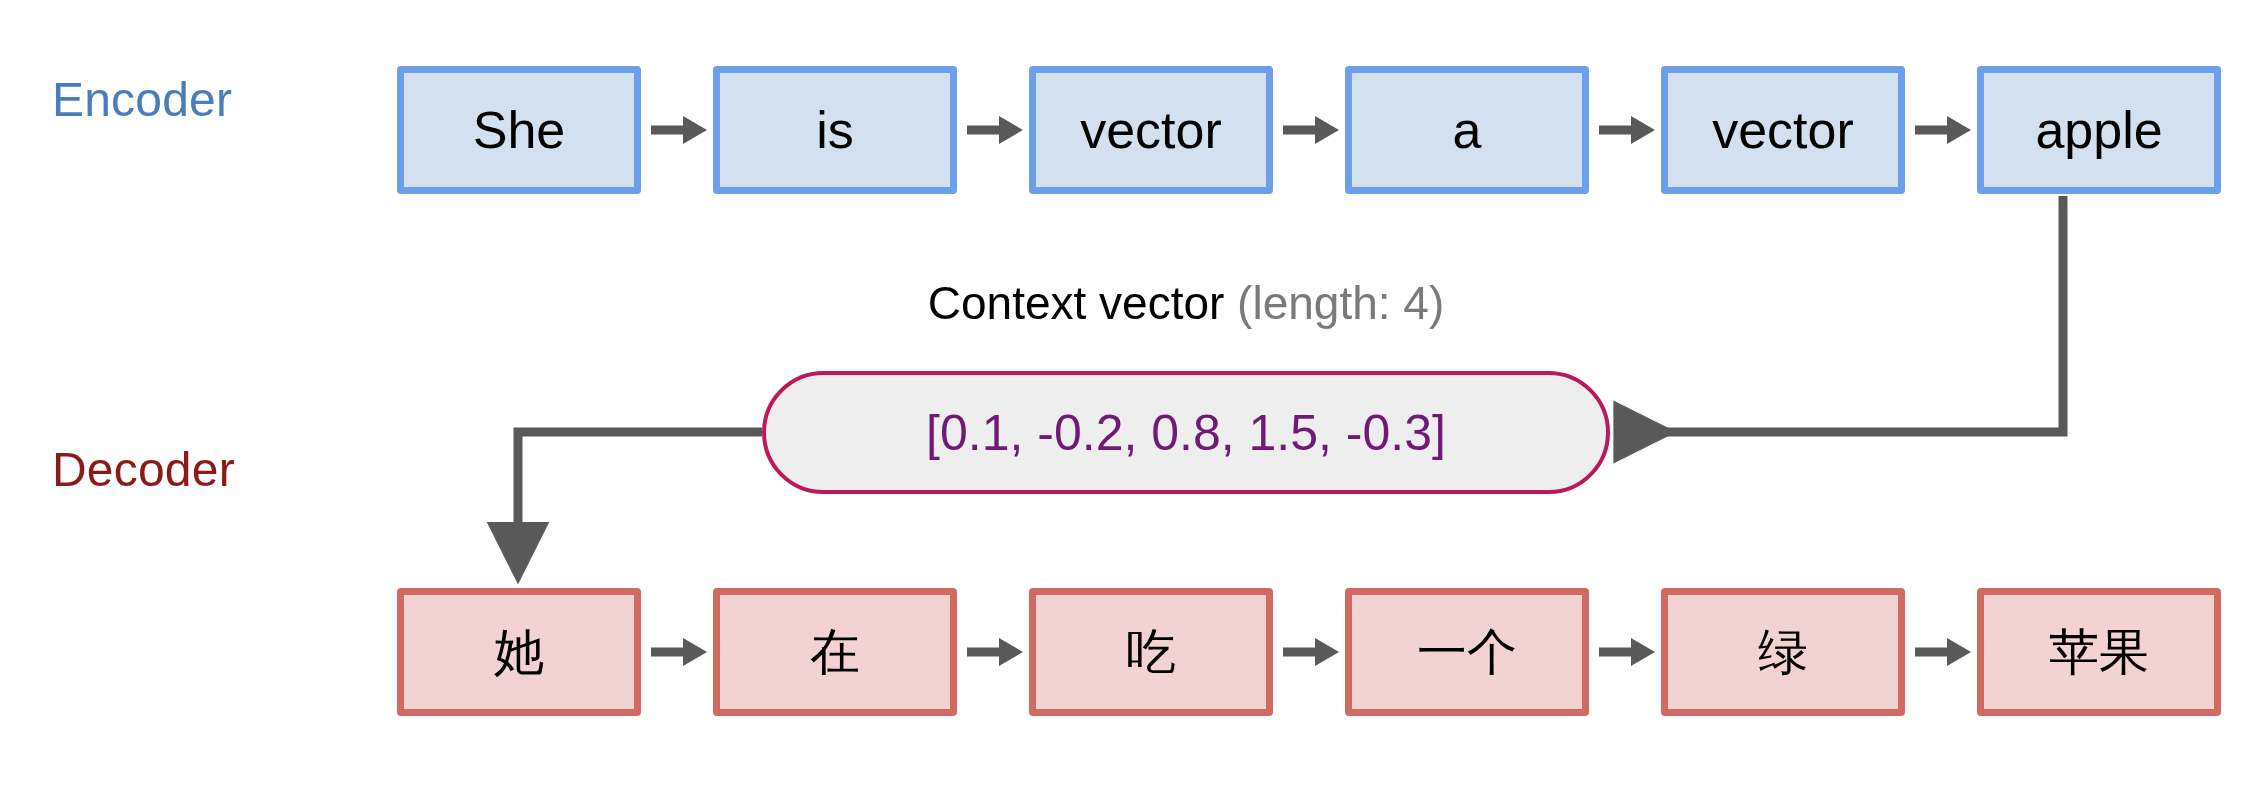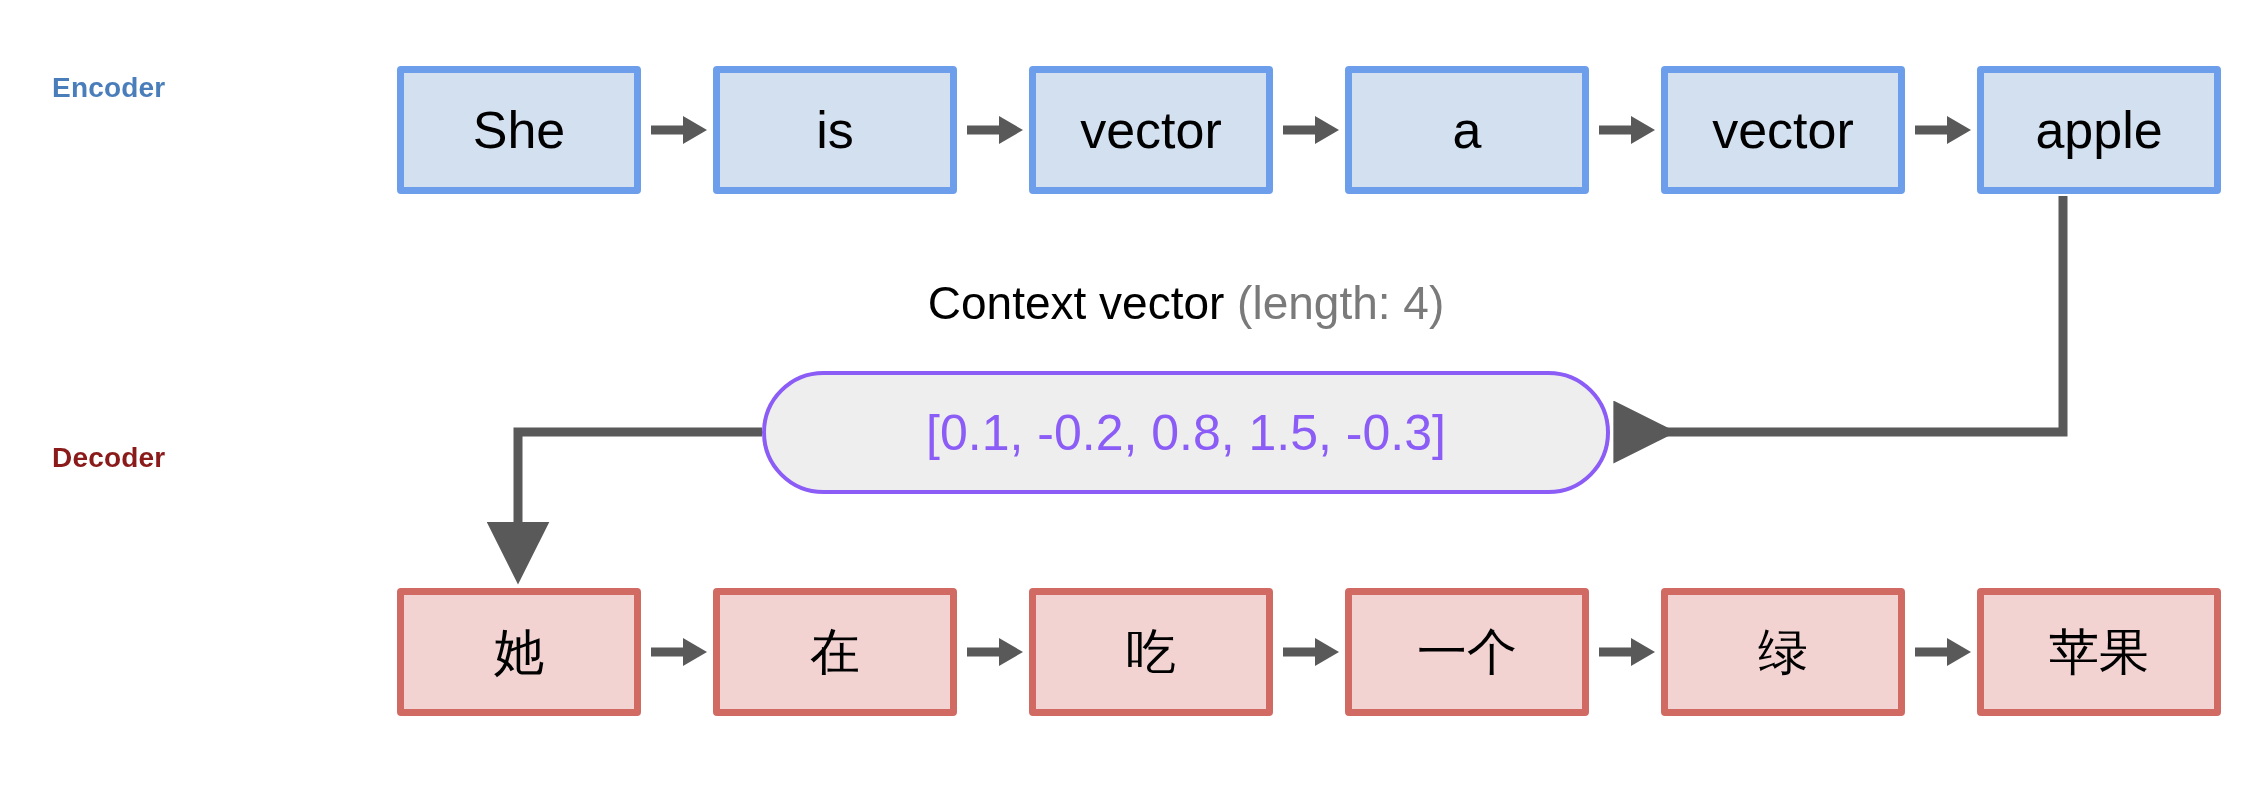--- a/index.html
+++ b/index.html
@@ -30,8 +30,8 @@
   
   .row-label {
     position: absolute;
-    font-size: 28px;
-    font-weight: bold;
+    font-size: 48px;
+    font-weight: normal;
     letter-spacing: 0.2px;
     white-space: nowrap;
     text-align: center;

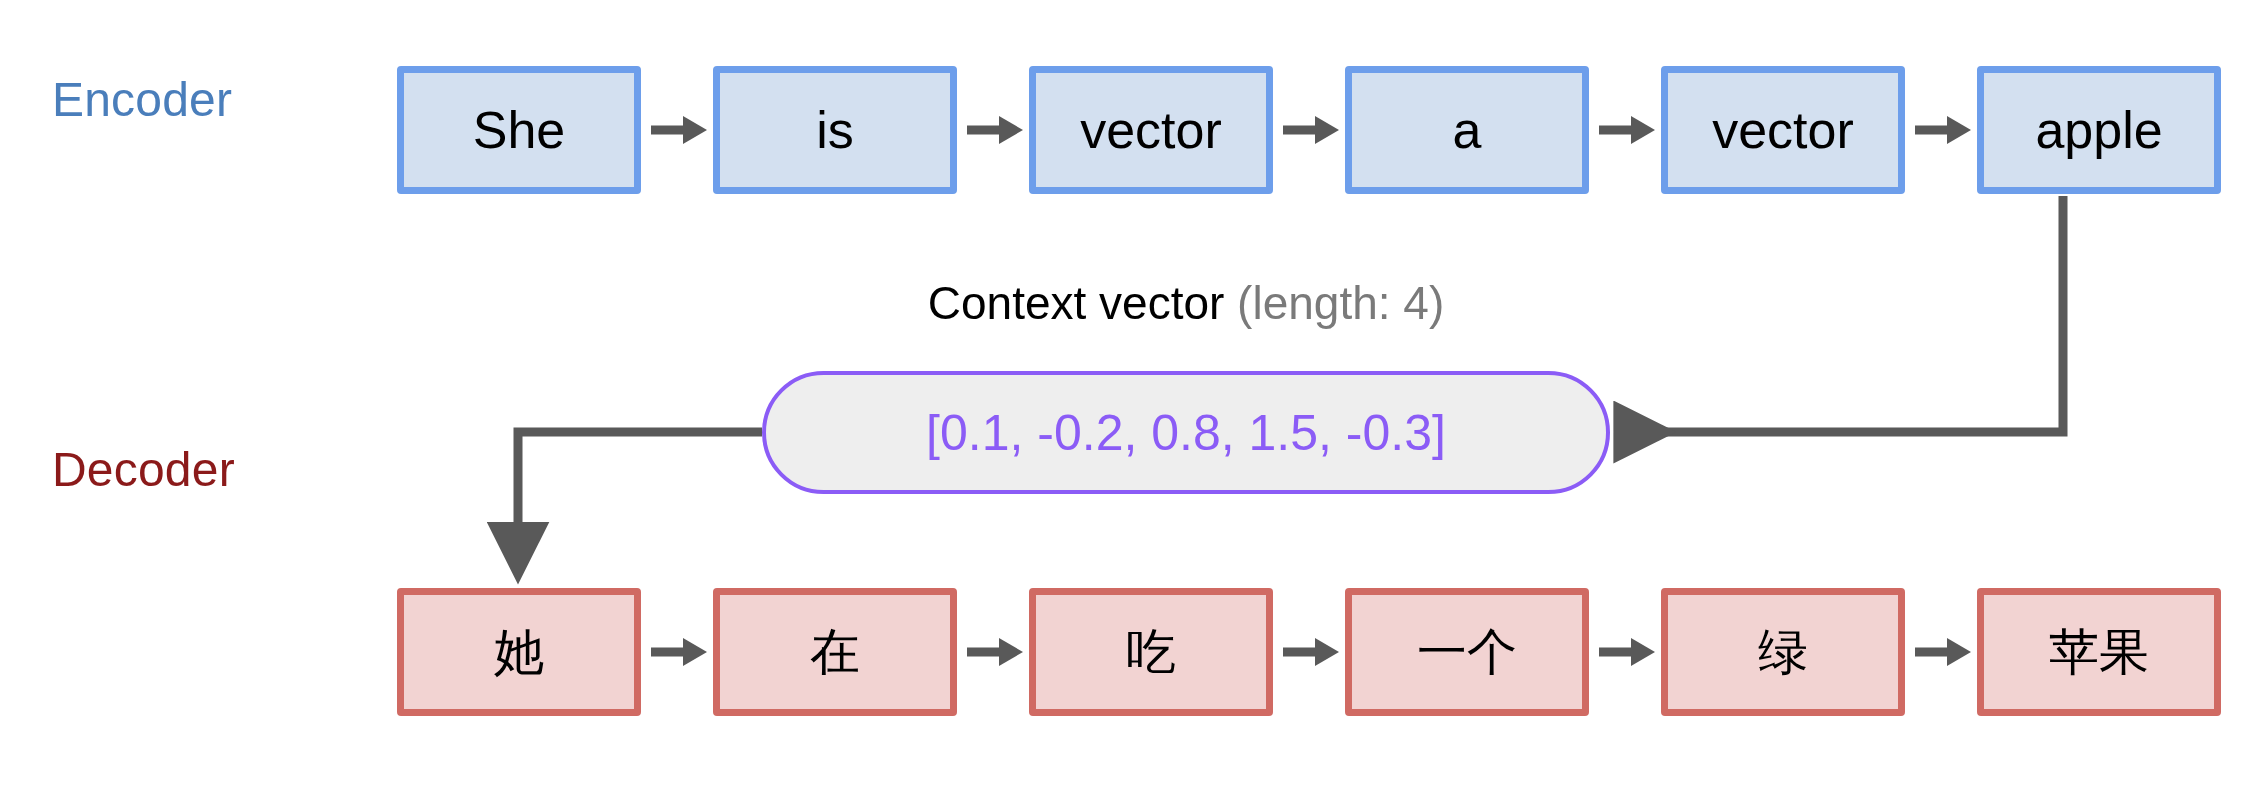--- a/index.html
+++ b/index.html
@@ -109,13 +109,13 @@
     height: 123px;
     box-sizing: border-box;
     background: #eeeeee;
-    border: 4px solid #8b5cf6;
+    border: 4px solid #be185d;
     border-radius: 62px;
     display: flex;
     align-items: center;
     justify-content: center;
     font-size: 50px;
-    color: #8b5cf6;
+    color: #701a75;
   }
 </style>
 </head>

